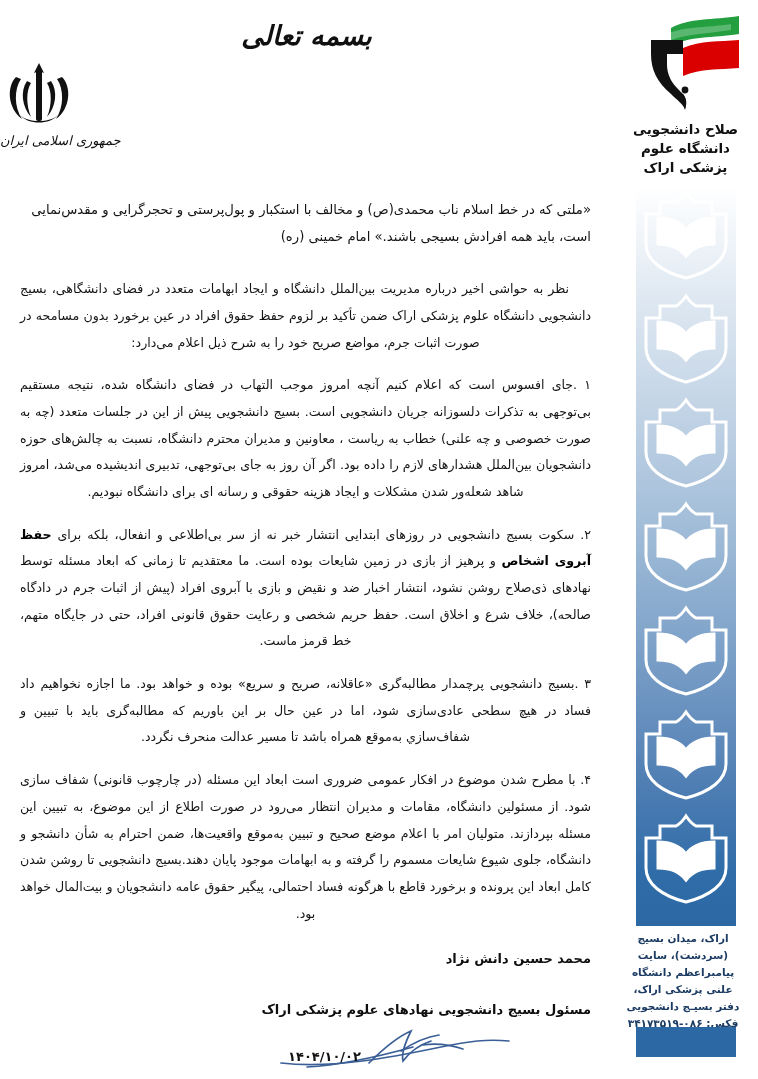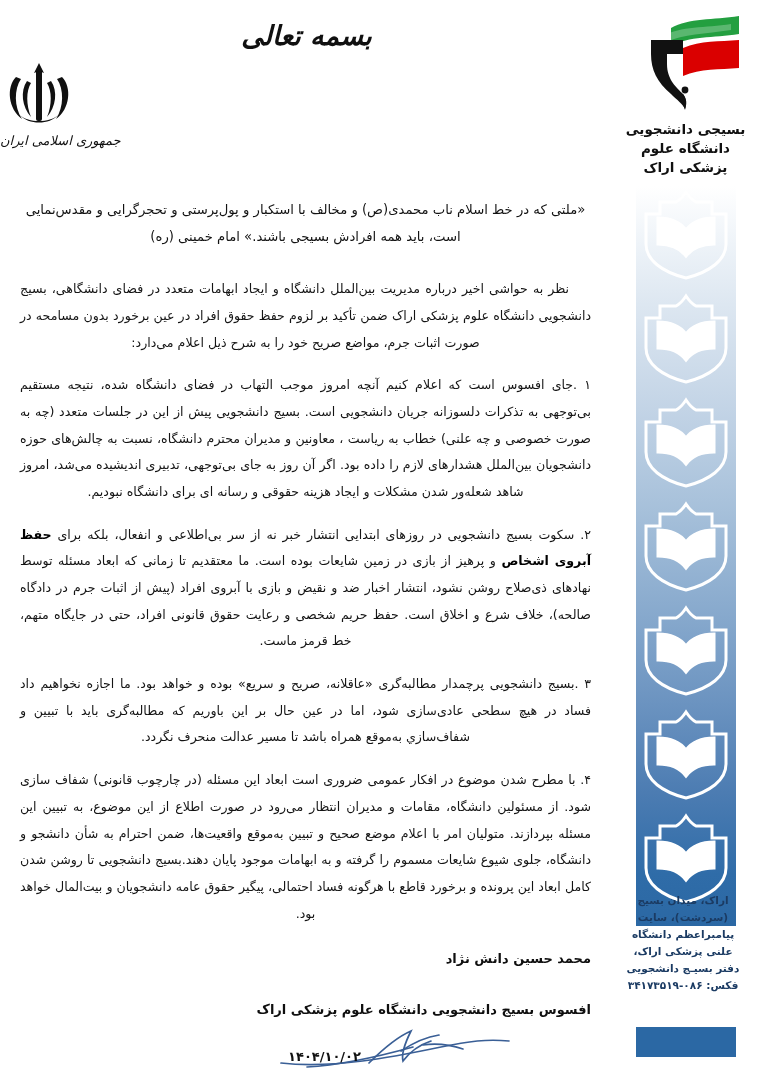--- a/index.html
+++ b/index.html
@@ -283,7 +283,7 @@
         </svg>
       </div>
       <div class="logo-org-name">
-        <span>بسیجی دانشجویی</span>
+        <span>صلاح دانشجویی</span>
         <span>دانشگاه علوم</span>
         <span>پزشکی  اراک</span>
       </div>

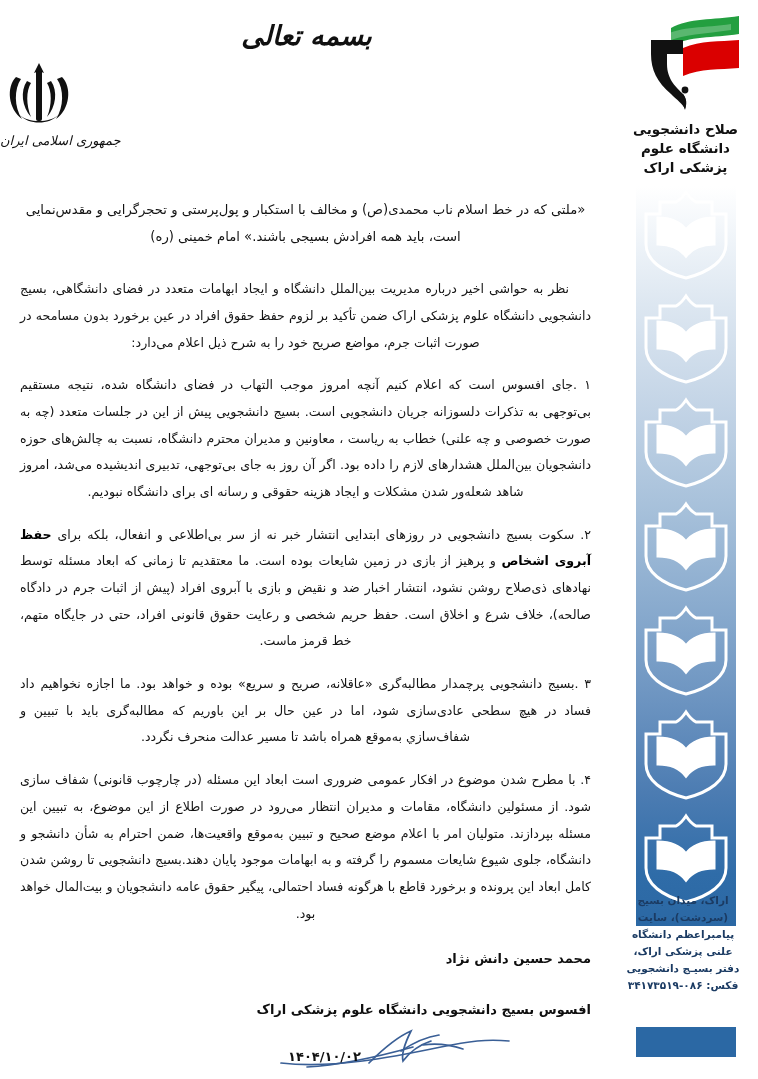--- a/index.html
+++ b/index.html
@@ -146,7 +146,7 @@
     font-size: 13.2px;
     line-height: 2.05;
     color: #121212;
-    text-align: center;
+    text-align: right;
     margin: 0 0 26px 0;
     font-family: "DejaVu Sans", "Liberation Sans", sans-serif;
   }

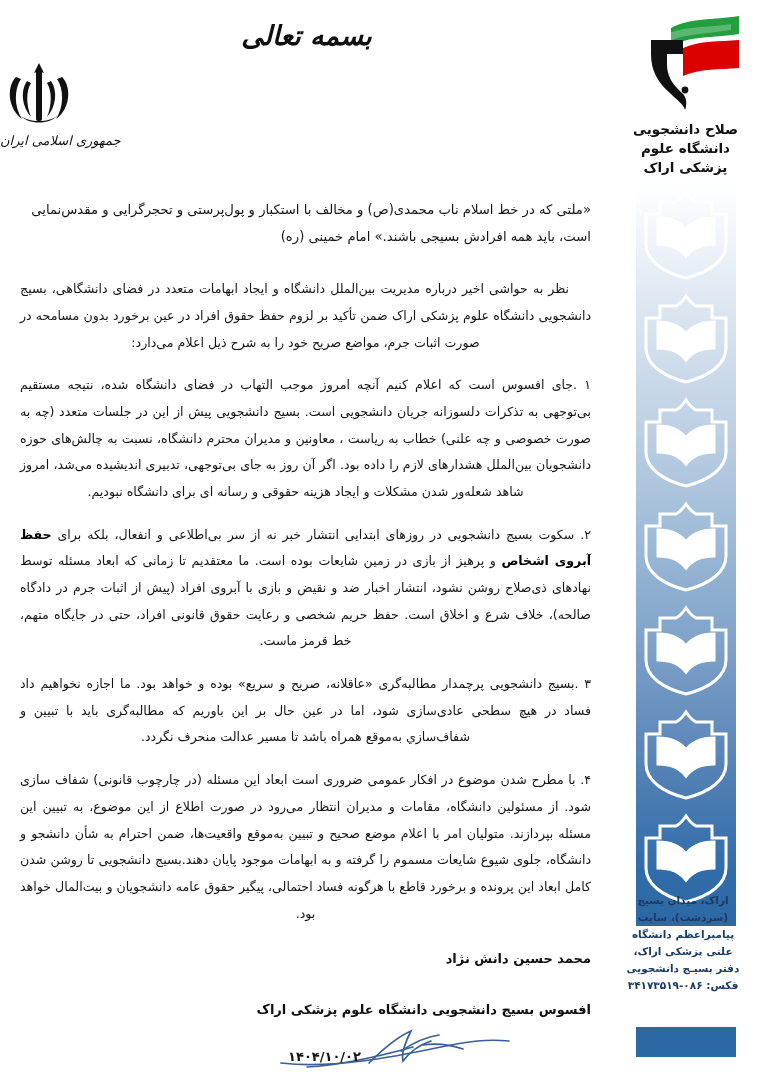--- a/index.html
+++ b/index.html
@@ -84,7 +84,7 @@
   }
   .footer-address {
     position: absolute;
-    top: 892px;
+    top: 930px;
     right: 14px;
     width: 122px;
     text-align: center;

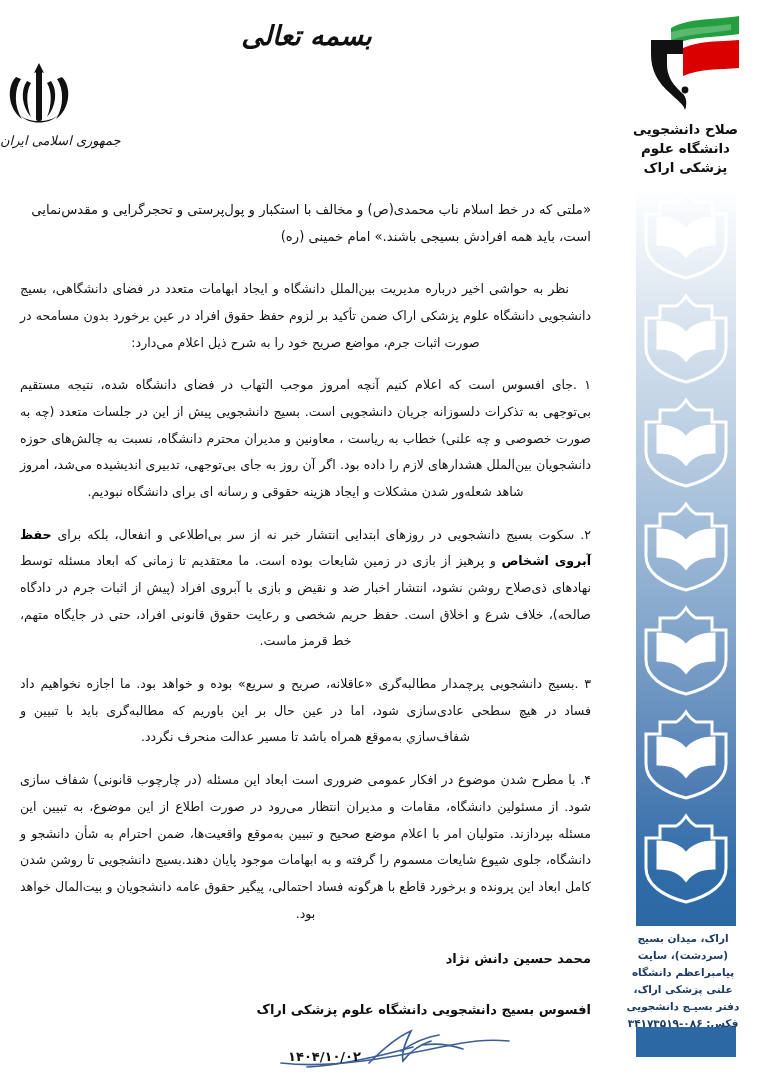--- a/index.html
+++ b/index.html
@@ -251,7 +251,7 @@
 
       <div class="signature">
         <div class="sig-name">محمد حسین دانش نژاد</div>
-        <div class="sig-title">افسوس بسیج دانشجویی دانشگاه علوم پزشکی اراک</div>
+        <div class="sig-title">مسئول بسیج دانشجویی نهادهای علوم پزشکی اراک</div>
         <div class="sig-row">
           <svg class="sig-scribble" width="300" height="52" viewBox="0 0 300 52">
             <g fill="none" stroke="#3a5f96" stroke-width="1.7" stroke-linecap="round">

